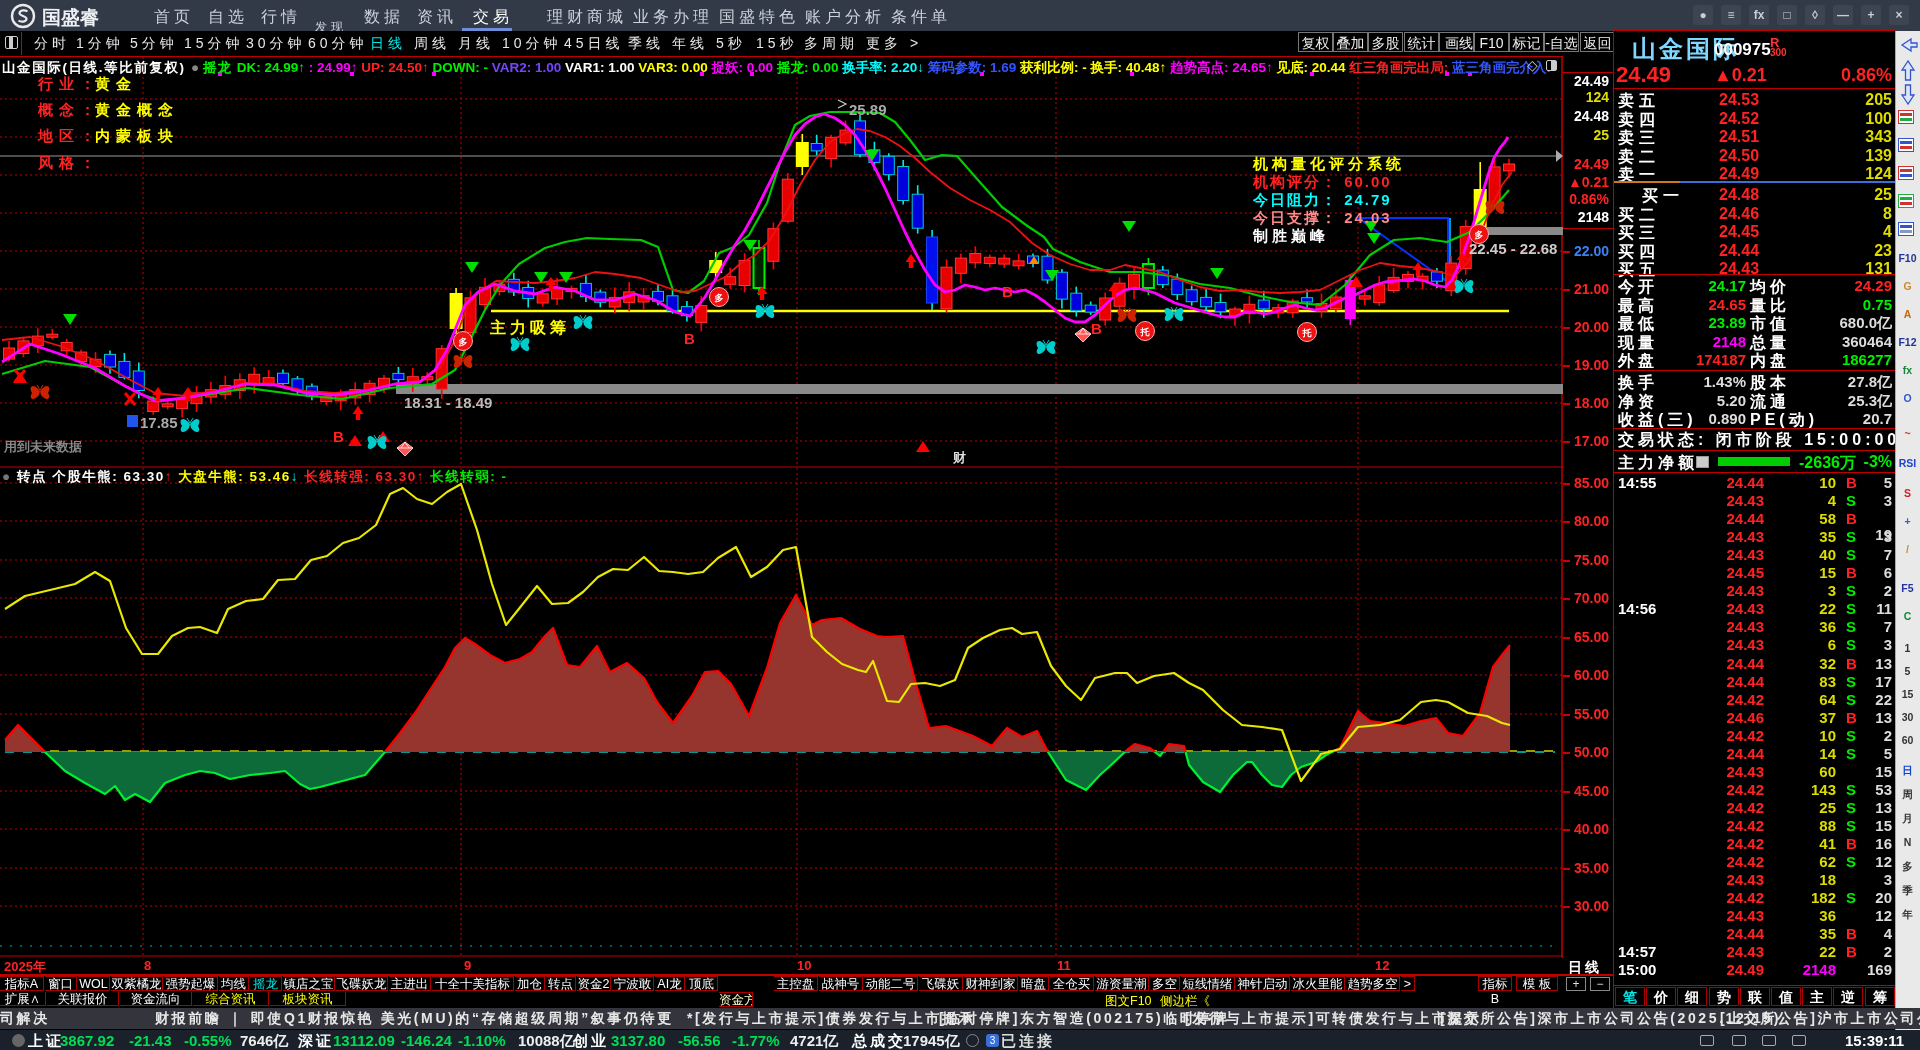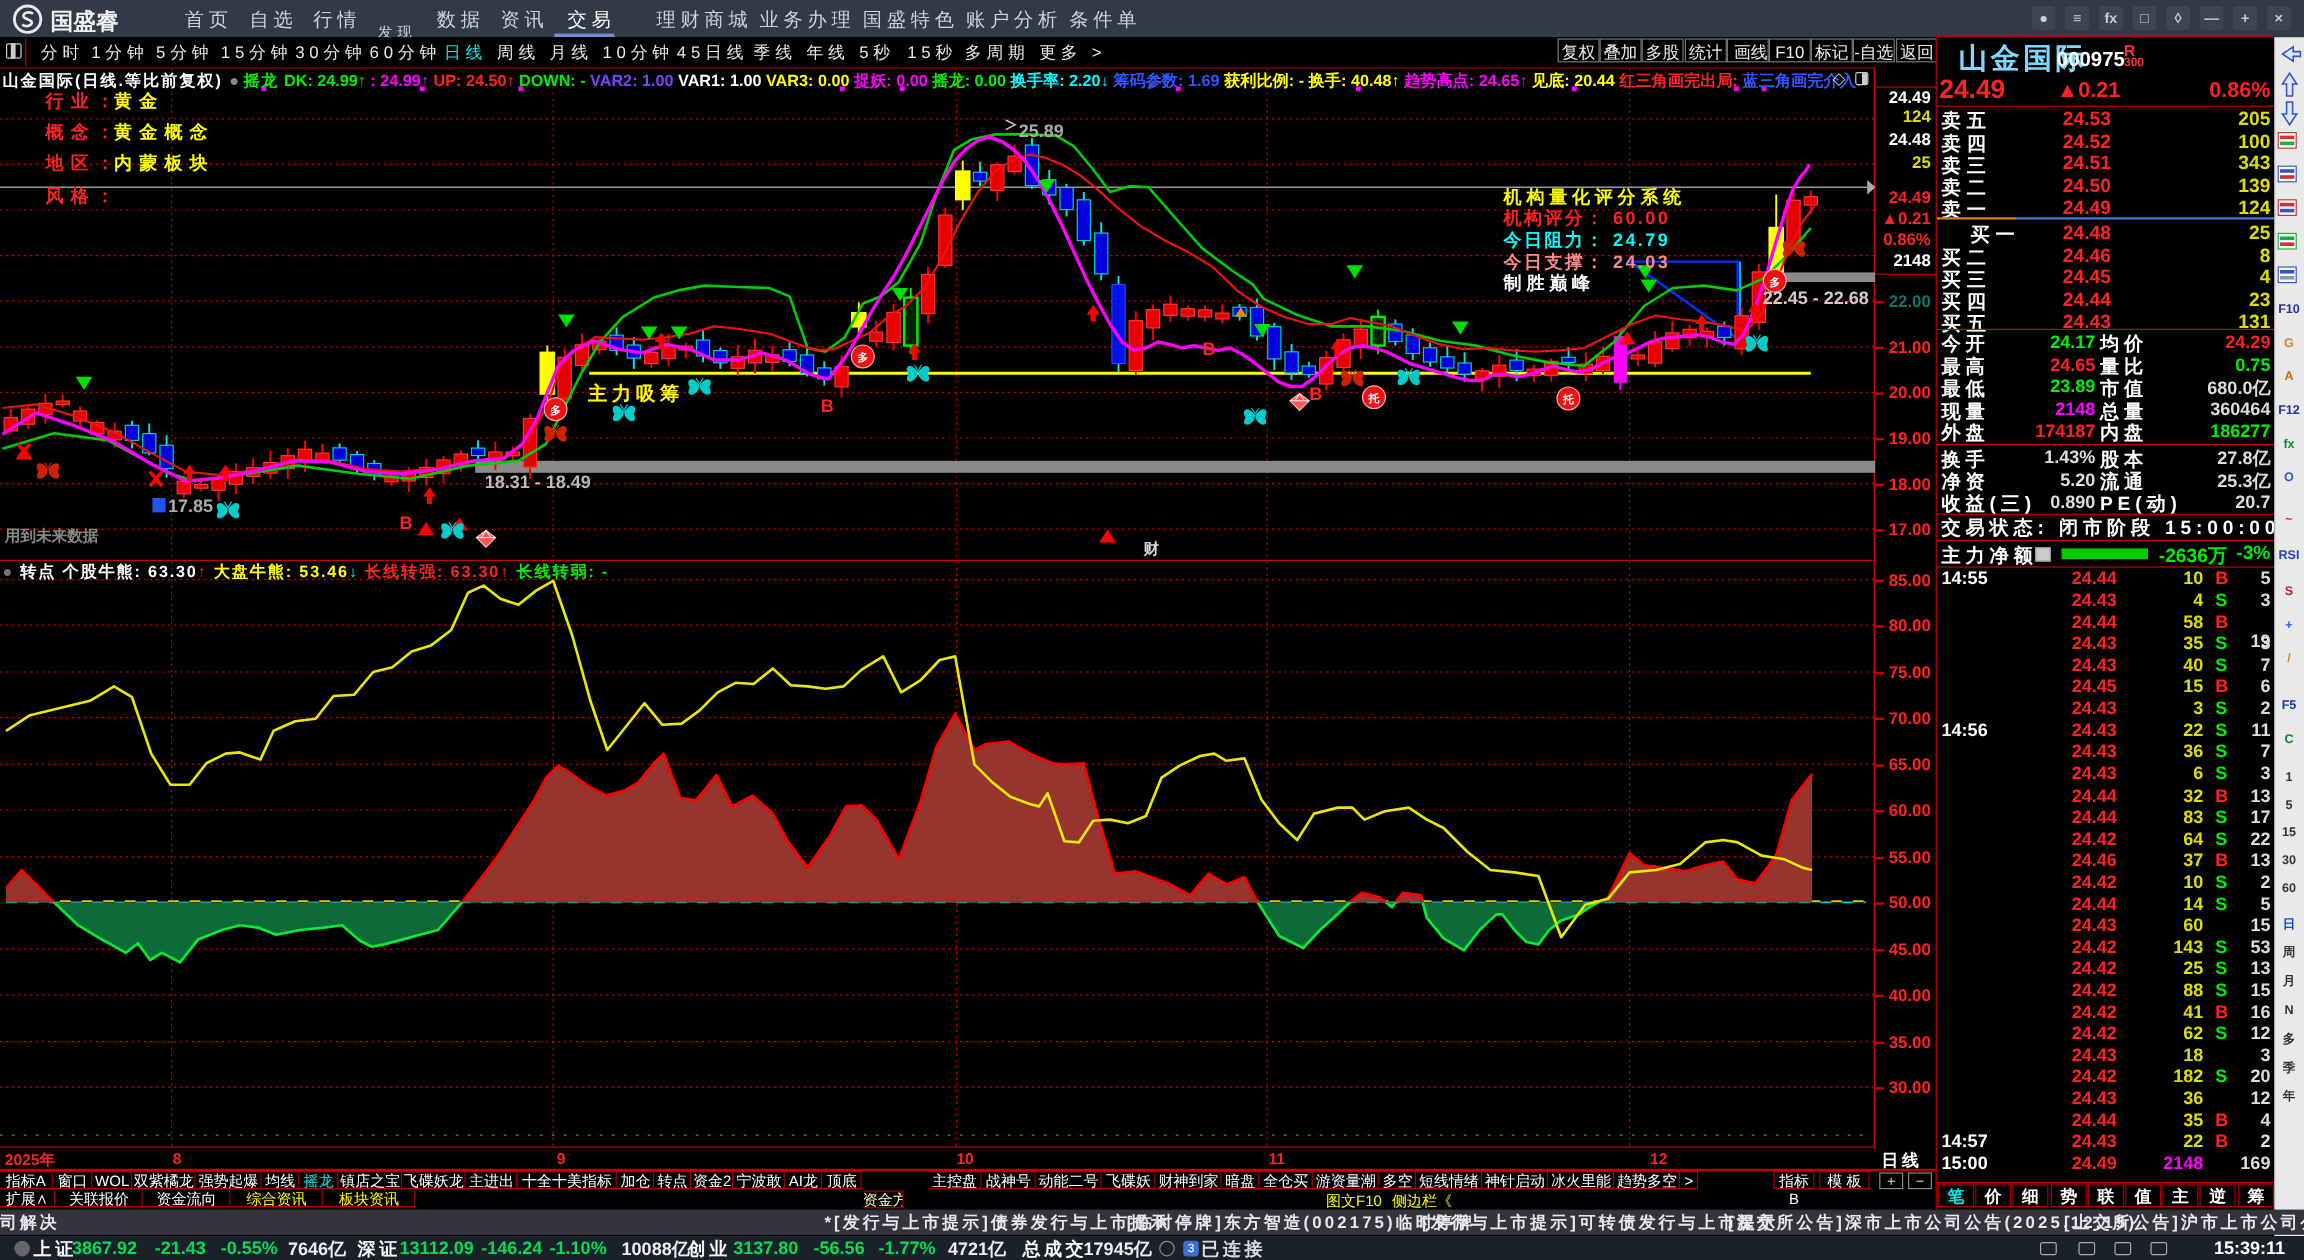--- a/index.html
+++ b/index.html
@@ -507,7 +507,7 @@
     <div style="position:absolute;left:1609px;top:174px;color:#ff2222;font-size:14px;font-weight:bold;transform:translateX(-100%);white-space:nowrap;">▲0.21</div>
     <div style="position:absolute;left:1609px;top:191px;color:#ff2222;font-size:14px;font-weight:bold;transform:translateX(-100%);white-space:nowrap;">0.86%</div>
     <div style="position:absolute;left:1609px;top:209px;color:#ffffff;font-size:14px;font-weight:bold;transform:translateX(-100%);white-space:nowrap;">2148</div>
-    <div style="position:absolute;left:1609px;top:243px;color:#0f766e;font-size:14px;font-weight:bold;transform:translateX(-100%);white-space:nowrap;">22.00</div>
+    <div style="position:absolute;left:1609px;top:243px;color:#3b82f6;font-size:14px;font-weight:bold;transform:translateX(-100%);white-space:nowrap;">22.00</div>
     <div style="position:absolute;left:1563px;top:251px;width:7px;height:1.5px;background:#cc0000"></div>
     <div style="position:absolute;left:1609px;top:281px;color:#ff2222;font-size:14px;font-weight:bold;transform:translateX(-100%);white-space:nowrap;">21.00</div>
     <div style="position:absolute;left:1563px;top:289px;width:7px;height:1.5px;background:#cc0000"></div>

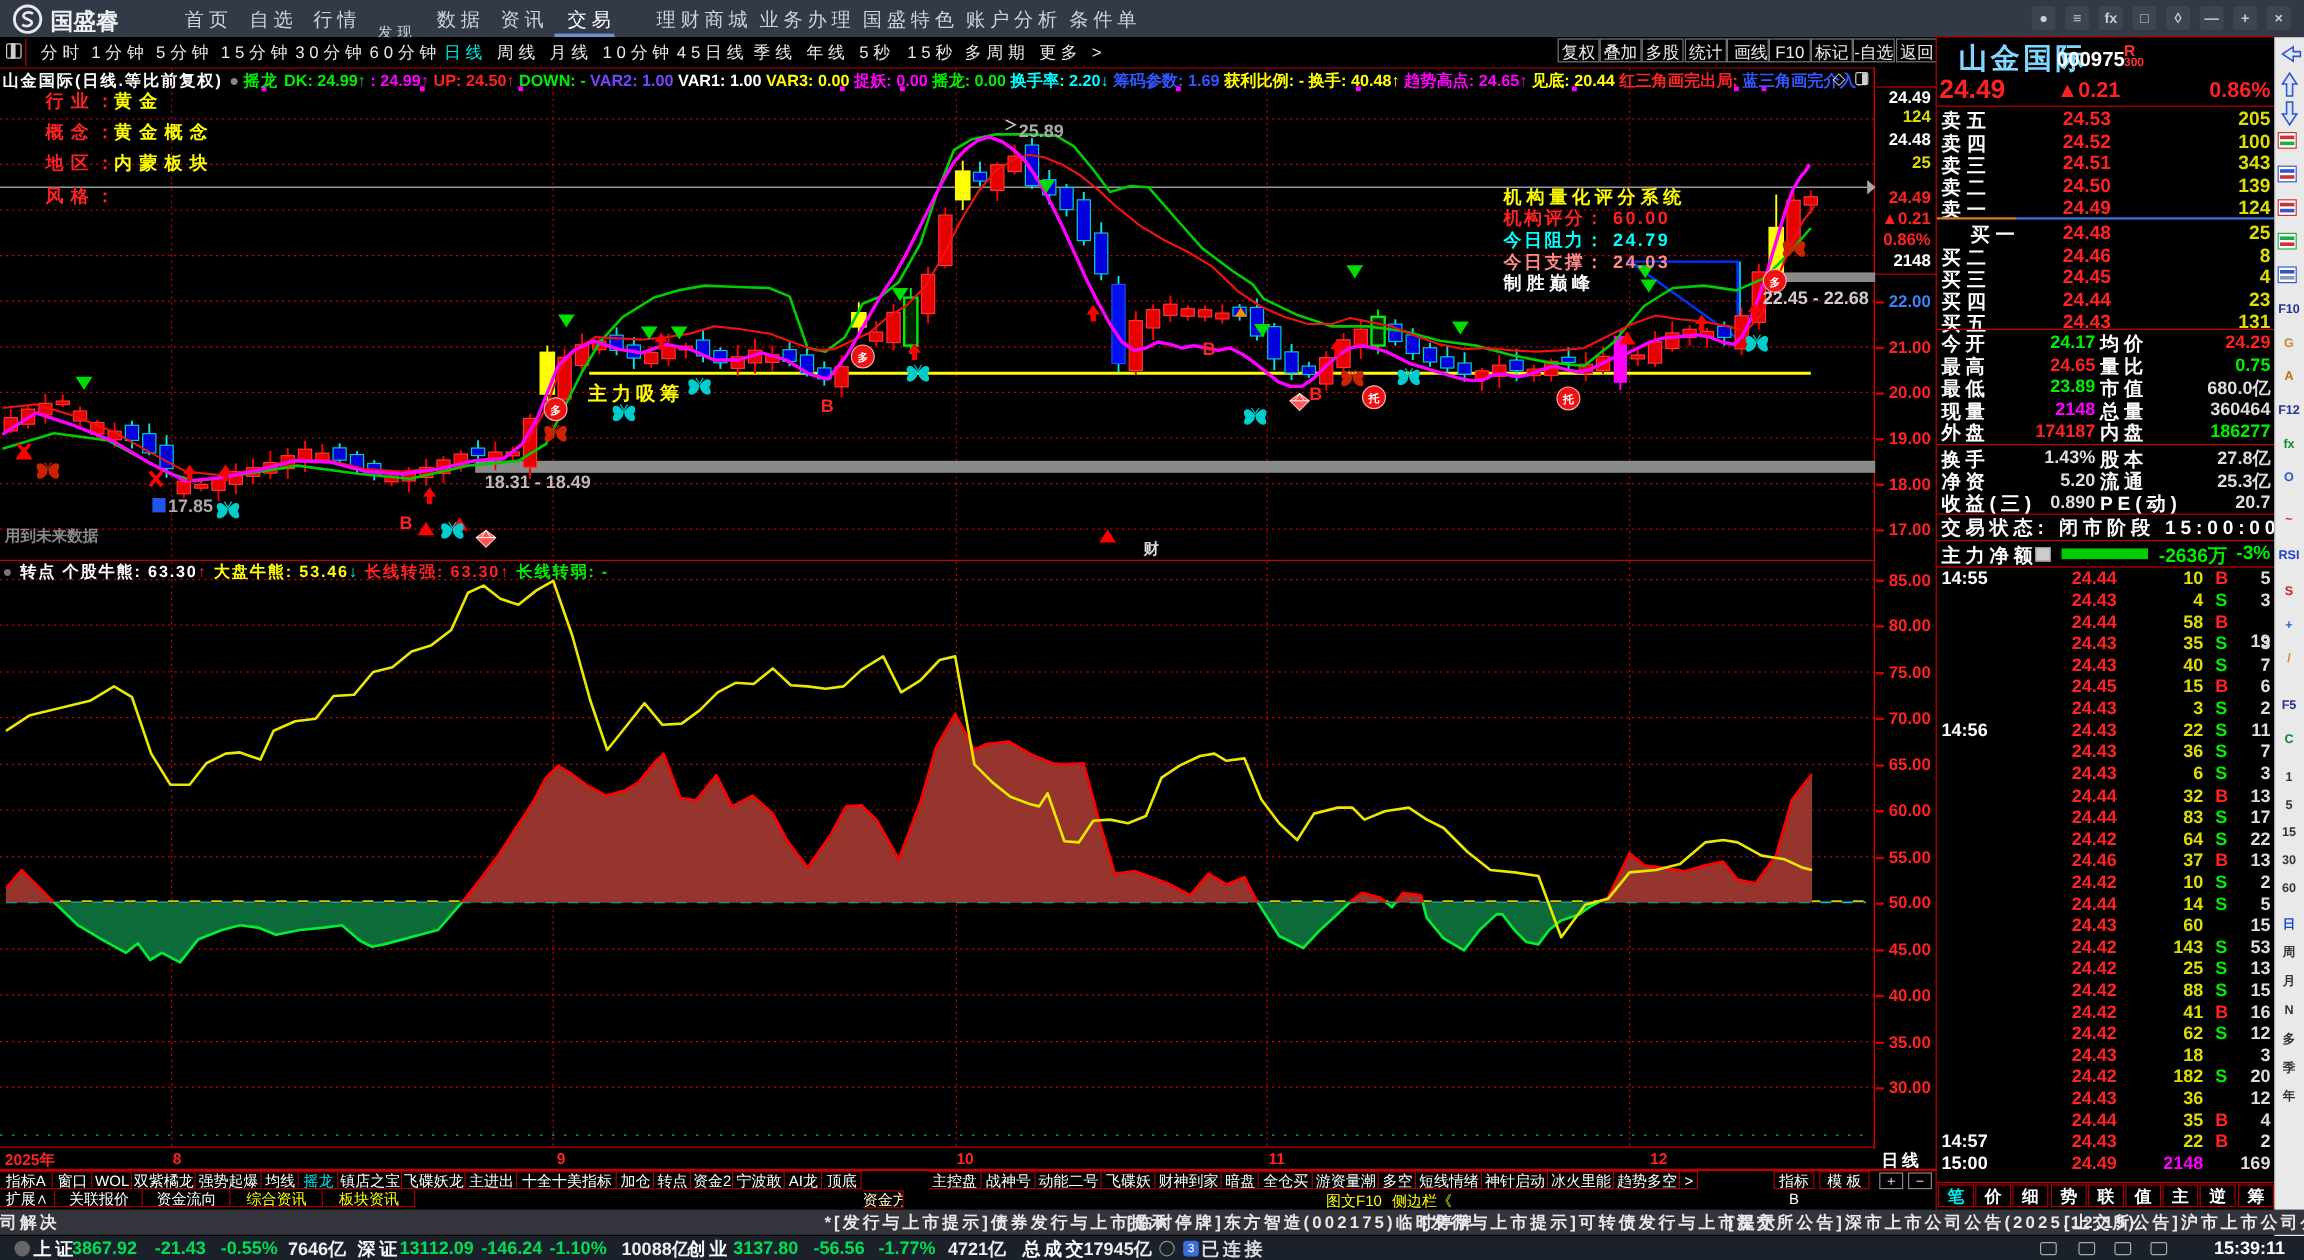--- a/index.html
+++ b/index.html
@@ -855,6 +855,7 @@
     <div style="position:absolute;left:1160px;top:993px;color:#ffff00;font-size:12.5px;white-space:nowrap;">侧边栏《</div>
     <div style="position:absolute;left:0;top:1008px;width:1920px;height:21px;background:#34343c"></div>
     <div style="position:absolute;left:0px;top:1010px;color:#e8e8e8;font-size:14px;font-weight:bold;letter-spacing:2.6px;white-space:nowrap;">司解决</div>
+    <div style="position:absolute;left:155px;top:1010px;color:#e8e8e8;font-size:14px;font-weight:bold;letter-spacing:2.6px;white-space:nowrap;">财报前瞻 ｜ 即使Q1财报惊艳 美光(MU)的“存储超级周期”叙事仍待更</div>
     <div style="position:absolute;left:687px;top:1010px;color:#e8e8e8;font-size:14px;font-weight:bold;letter-spacing:2.6px;white-space:nowrap;">*[发行与上市提示]债券发行与上市提示</div>
     <div style="position:absolute;left:939px;top:1010px;color:#e8e8e8;font-size:14px;font-weight:bold;letter-spacing:2.6px;white-space:nowrap;">[临时停牌]东方智造(002175)临时停牌</div>
     <div style="position:absolute;left:1185px;top:1010px;color:#e8e8e8;font-size:14px;font-weight:bold;letter-spacing:2.6px;white-space:nowrap;">[发行与上市提示]可转债发行与上市提示</div>

